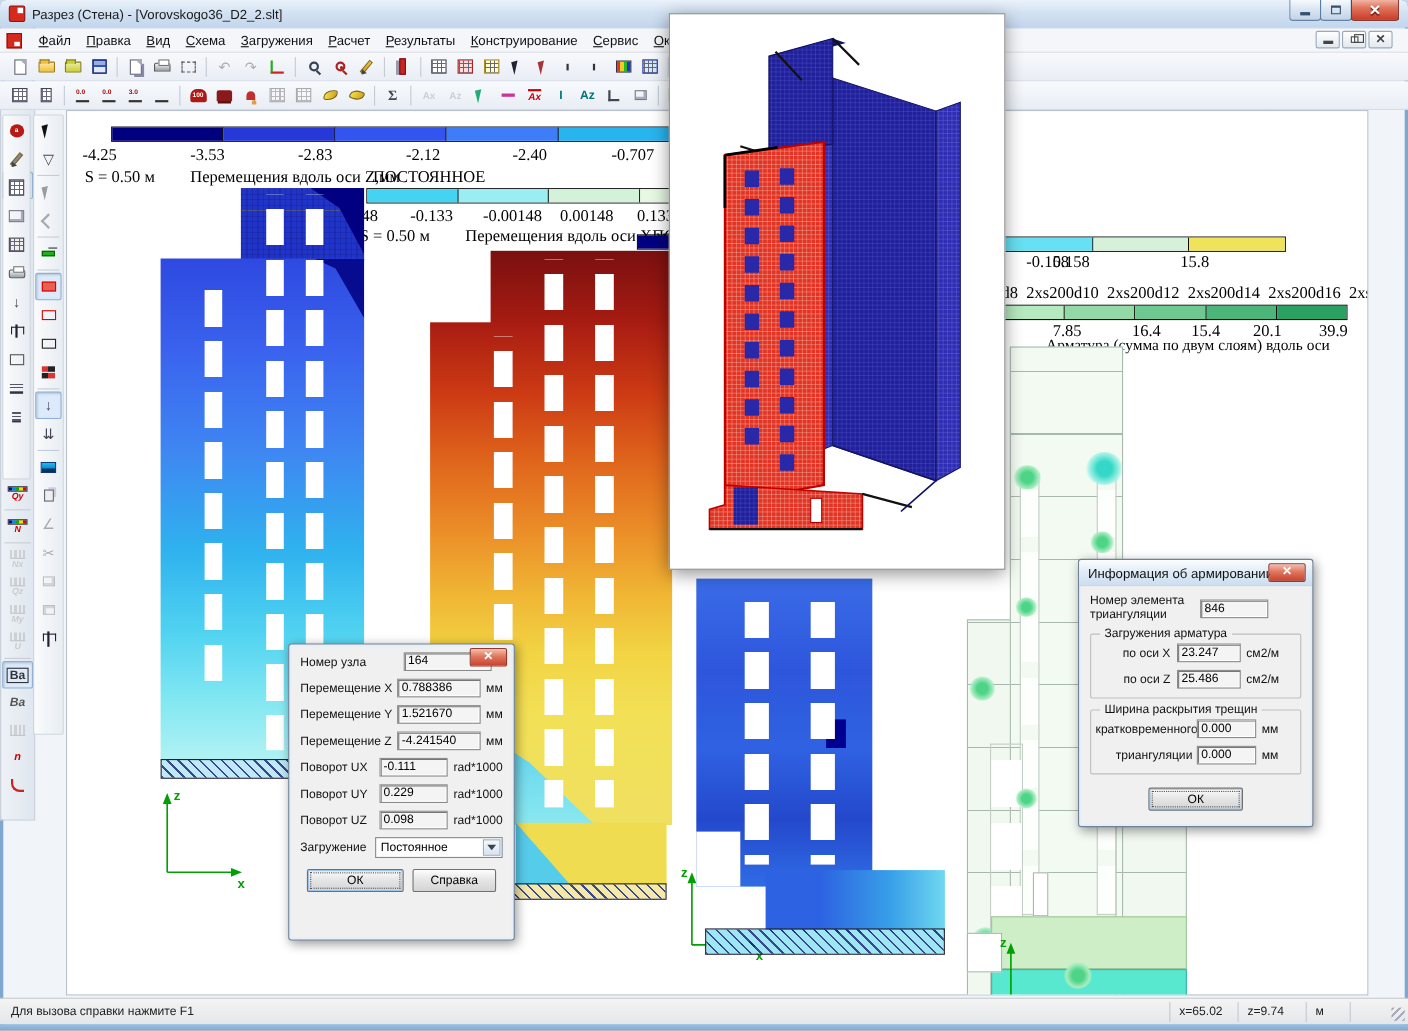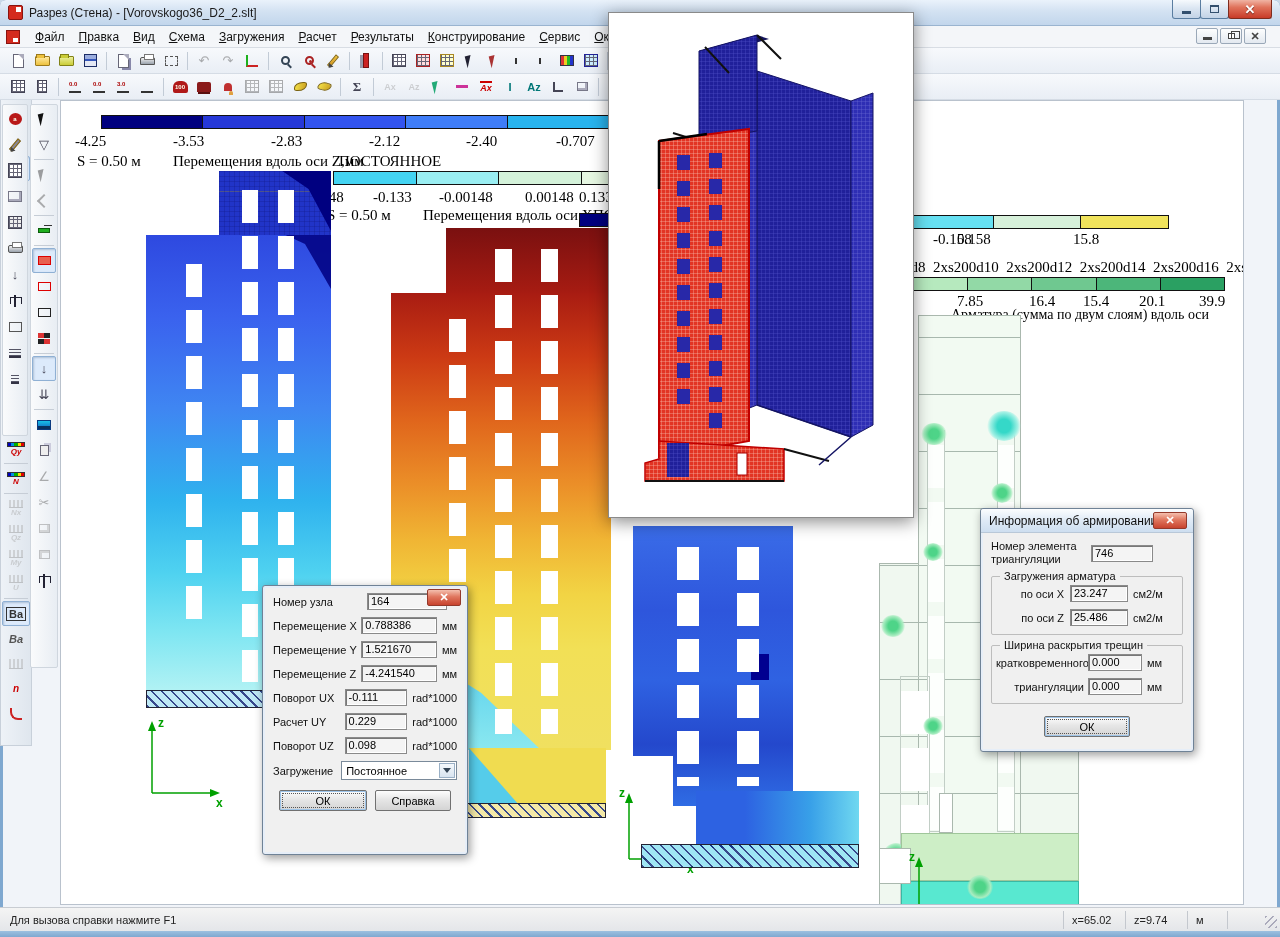--- a/index.html
+++ b/index.html
@@ -635,7 +635,7 @@
     <span class="slab" style="left:244px;top:88px">-0.148</span>
     <span class="slab" style="left:312px;top:88px">-0.133</span>
     <span class="slab" style="left:378px;top:88px">-0.00148</span>
-    <span class="slab" style="left:464px;top:88px">0.00148</span>
+    <span class="slab" style="left:448px;top:88px">0.00148</span>
     <span class="slab" style="left:518px;top:88px">0.133</span>
     <span class="scap" style="left:266px;top:106px">S = 0.50 м</span>
     <span class="scap" style="left:362px;top:106px">Перемещения вдоль оси X,мм</span>

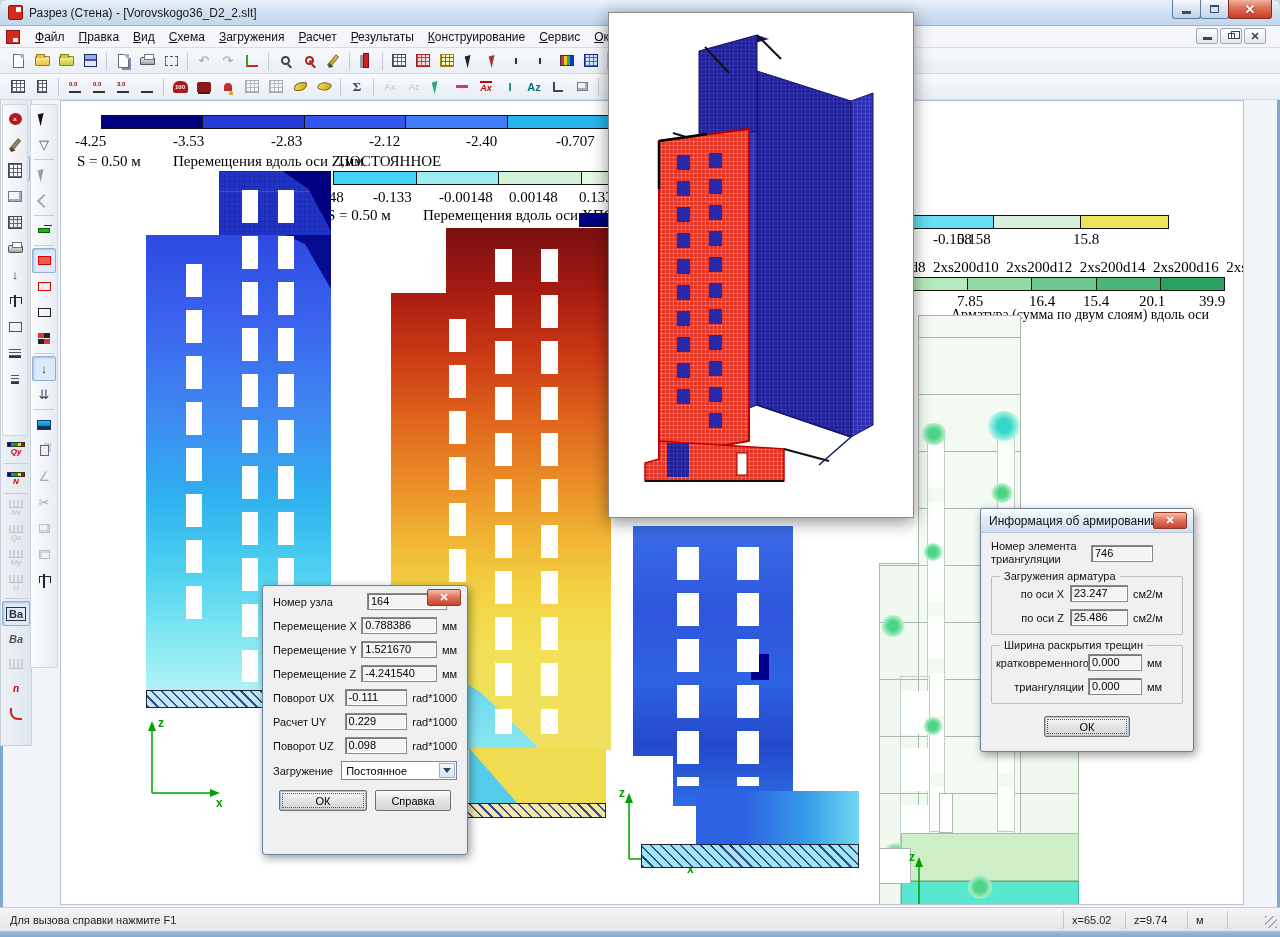--- a/index.html
+++ b/index.html
@@ -840,7 +840,7 @@
     <span class="dlg-close">✕</span>
     <div class="frow">
       <span class="flabel" style="width:100px;line-height:1.2">Номер элемента триангуляции</span>
-      <span class="fld" style="width:62px">746</span>
+      <span class="fld" style="width:62px">846</span>
     </div>
     <div class="gbox">
       <span class="gbox-legend">Загружения арматура</span>

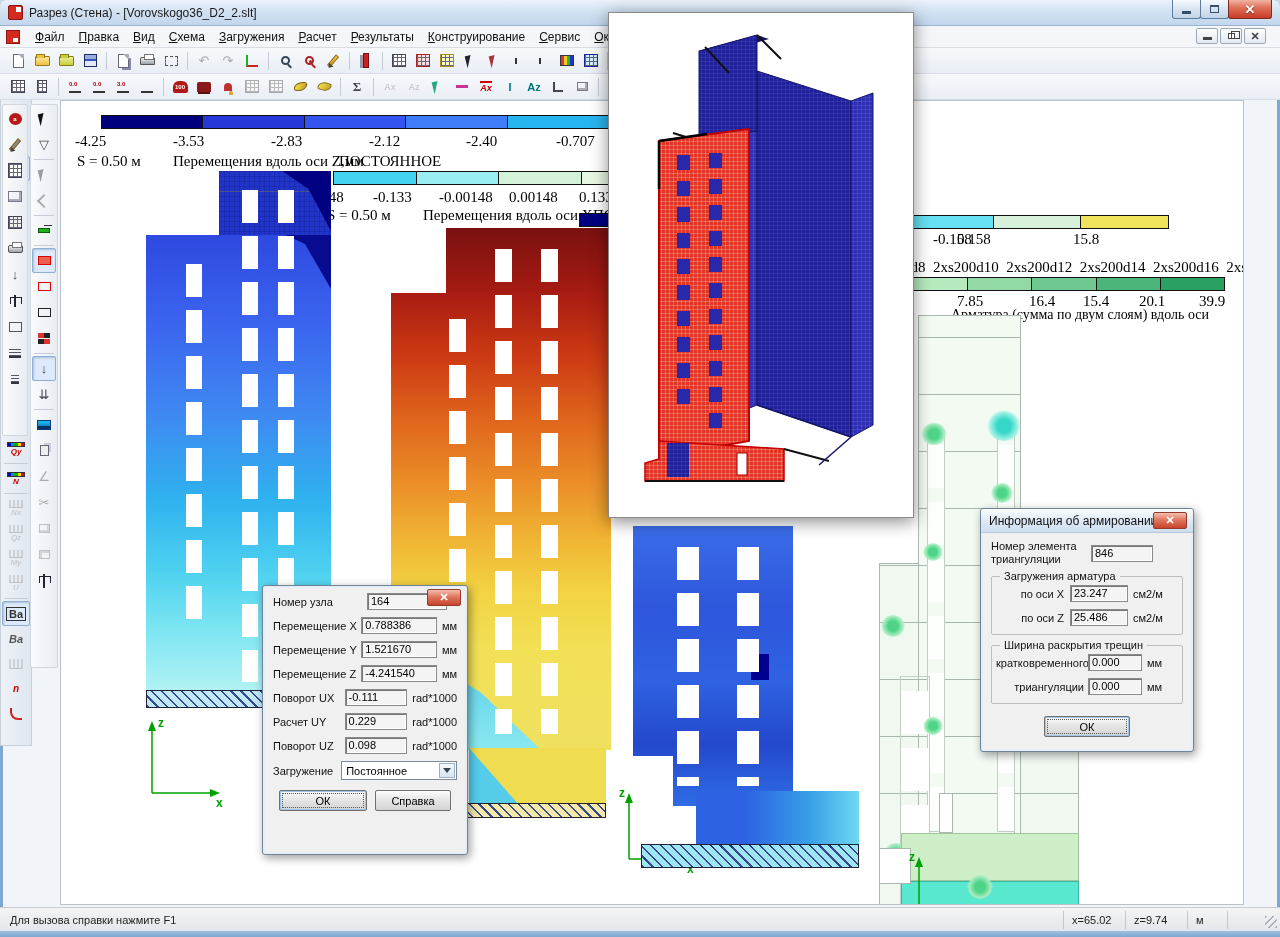--- a/index.html
+++ b/index.html
@@ -811,7 +811,7 @@
       <span class="funit">rad*1000</span>
     </div>
     <div class="frow">
-      <span class="flabel">Расчет UY</span>
+      <span class="flabel">Поворот UY</span>
       <span class="fld">0.229</span>
       <span class="funit">rad*1000</span>
     </div>

